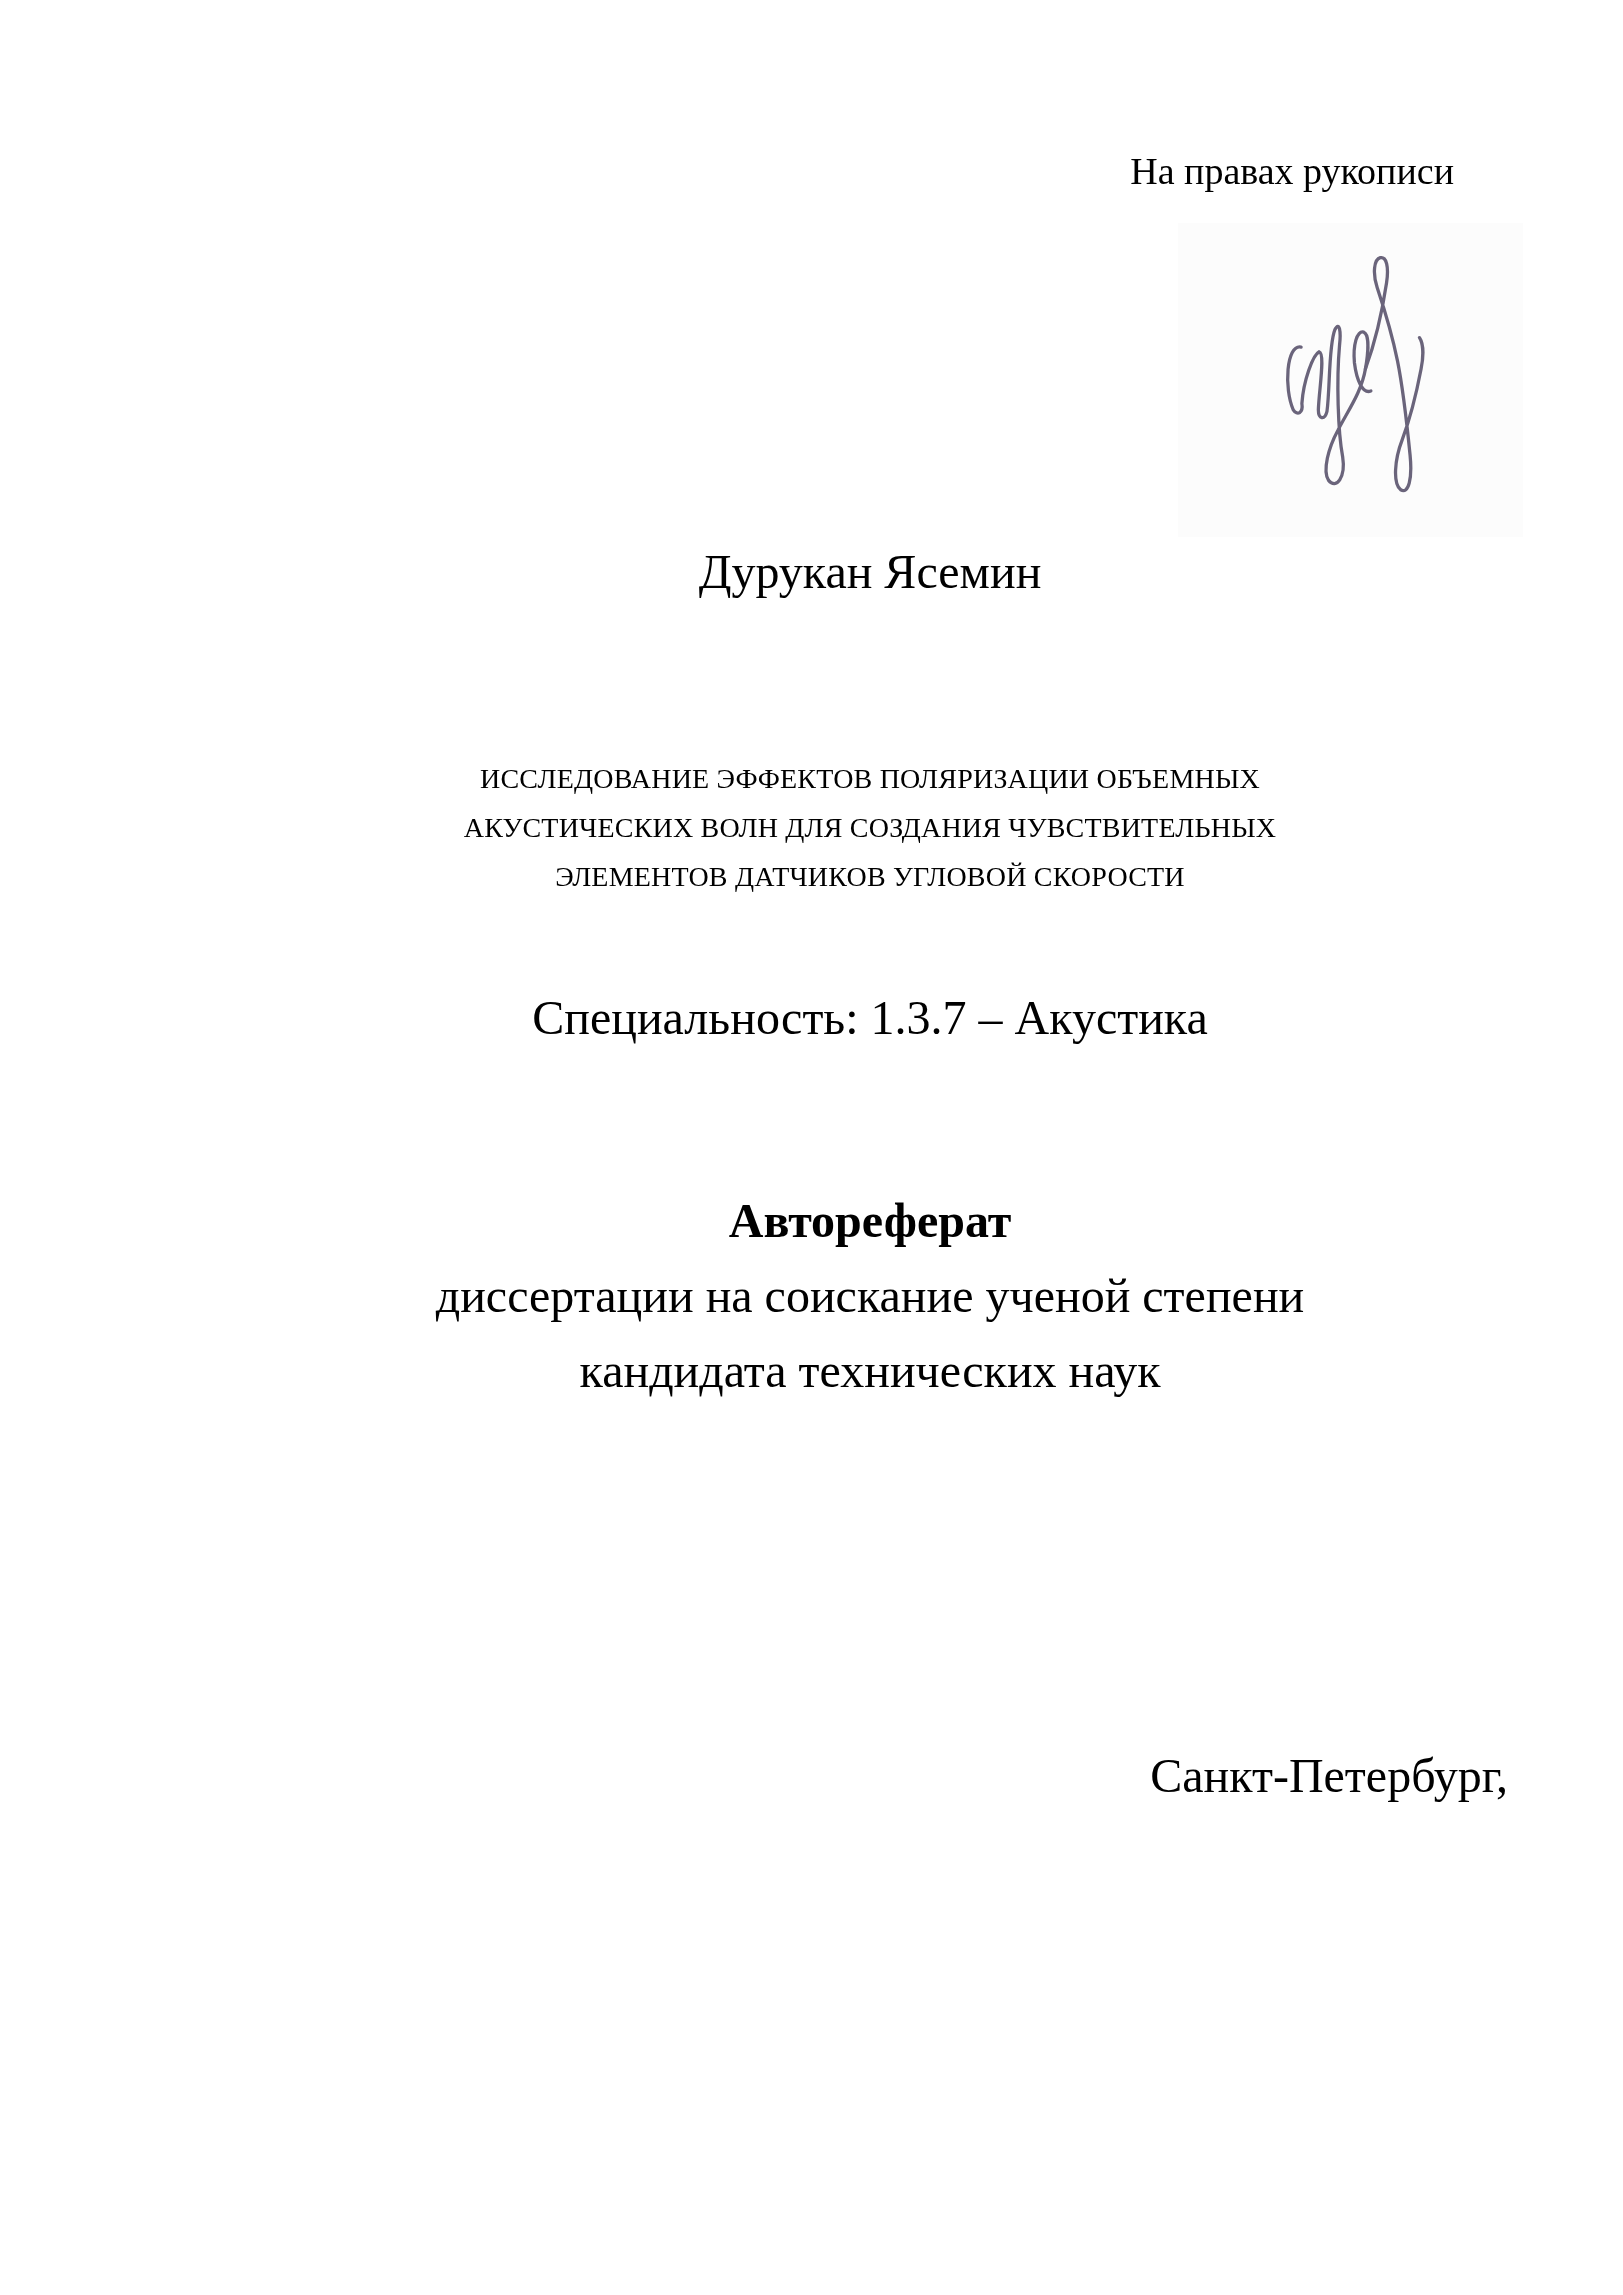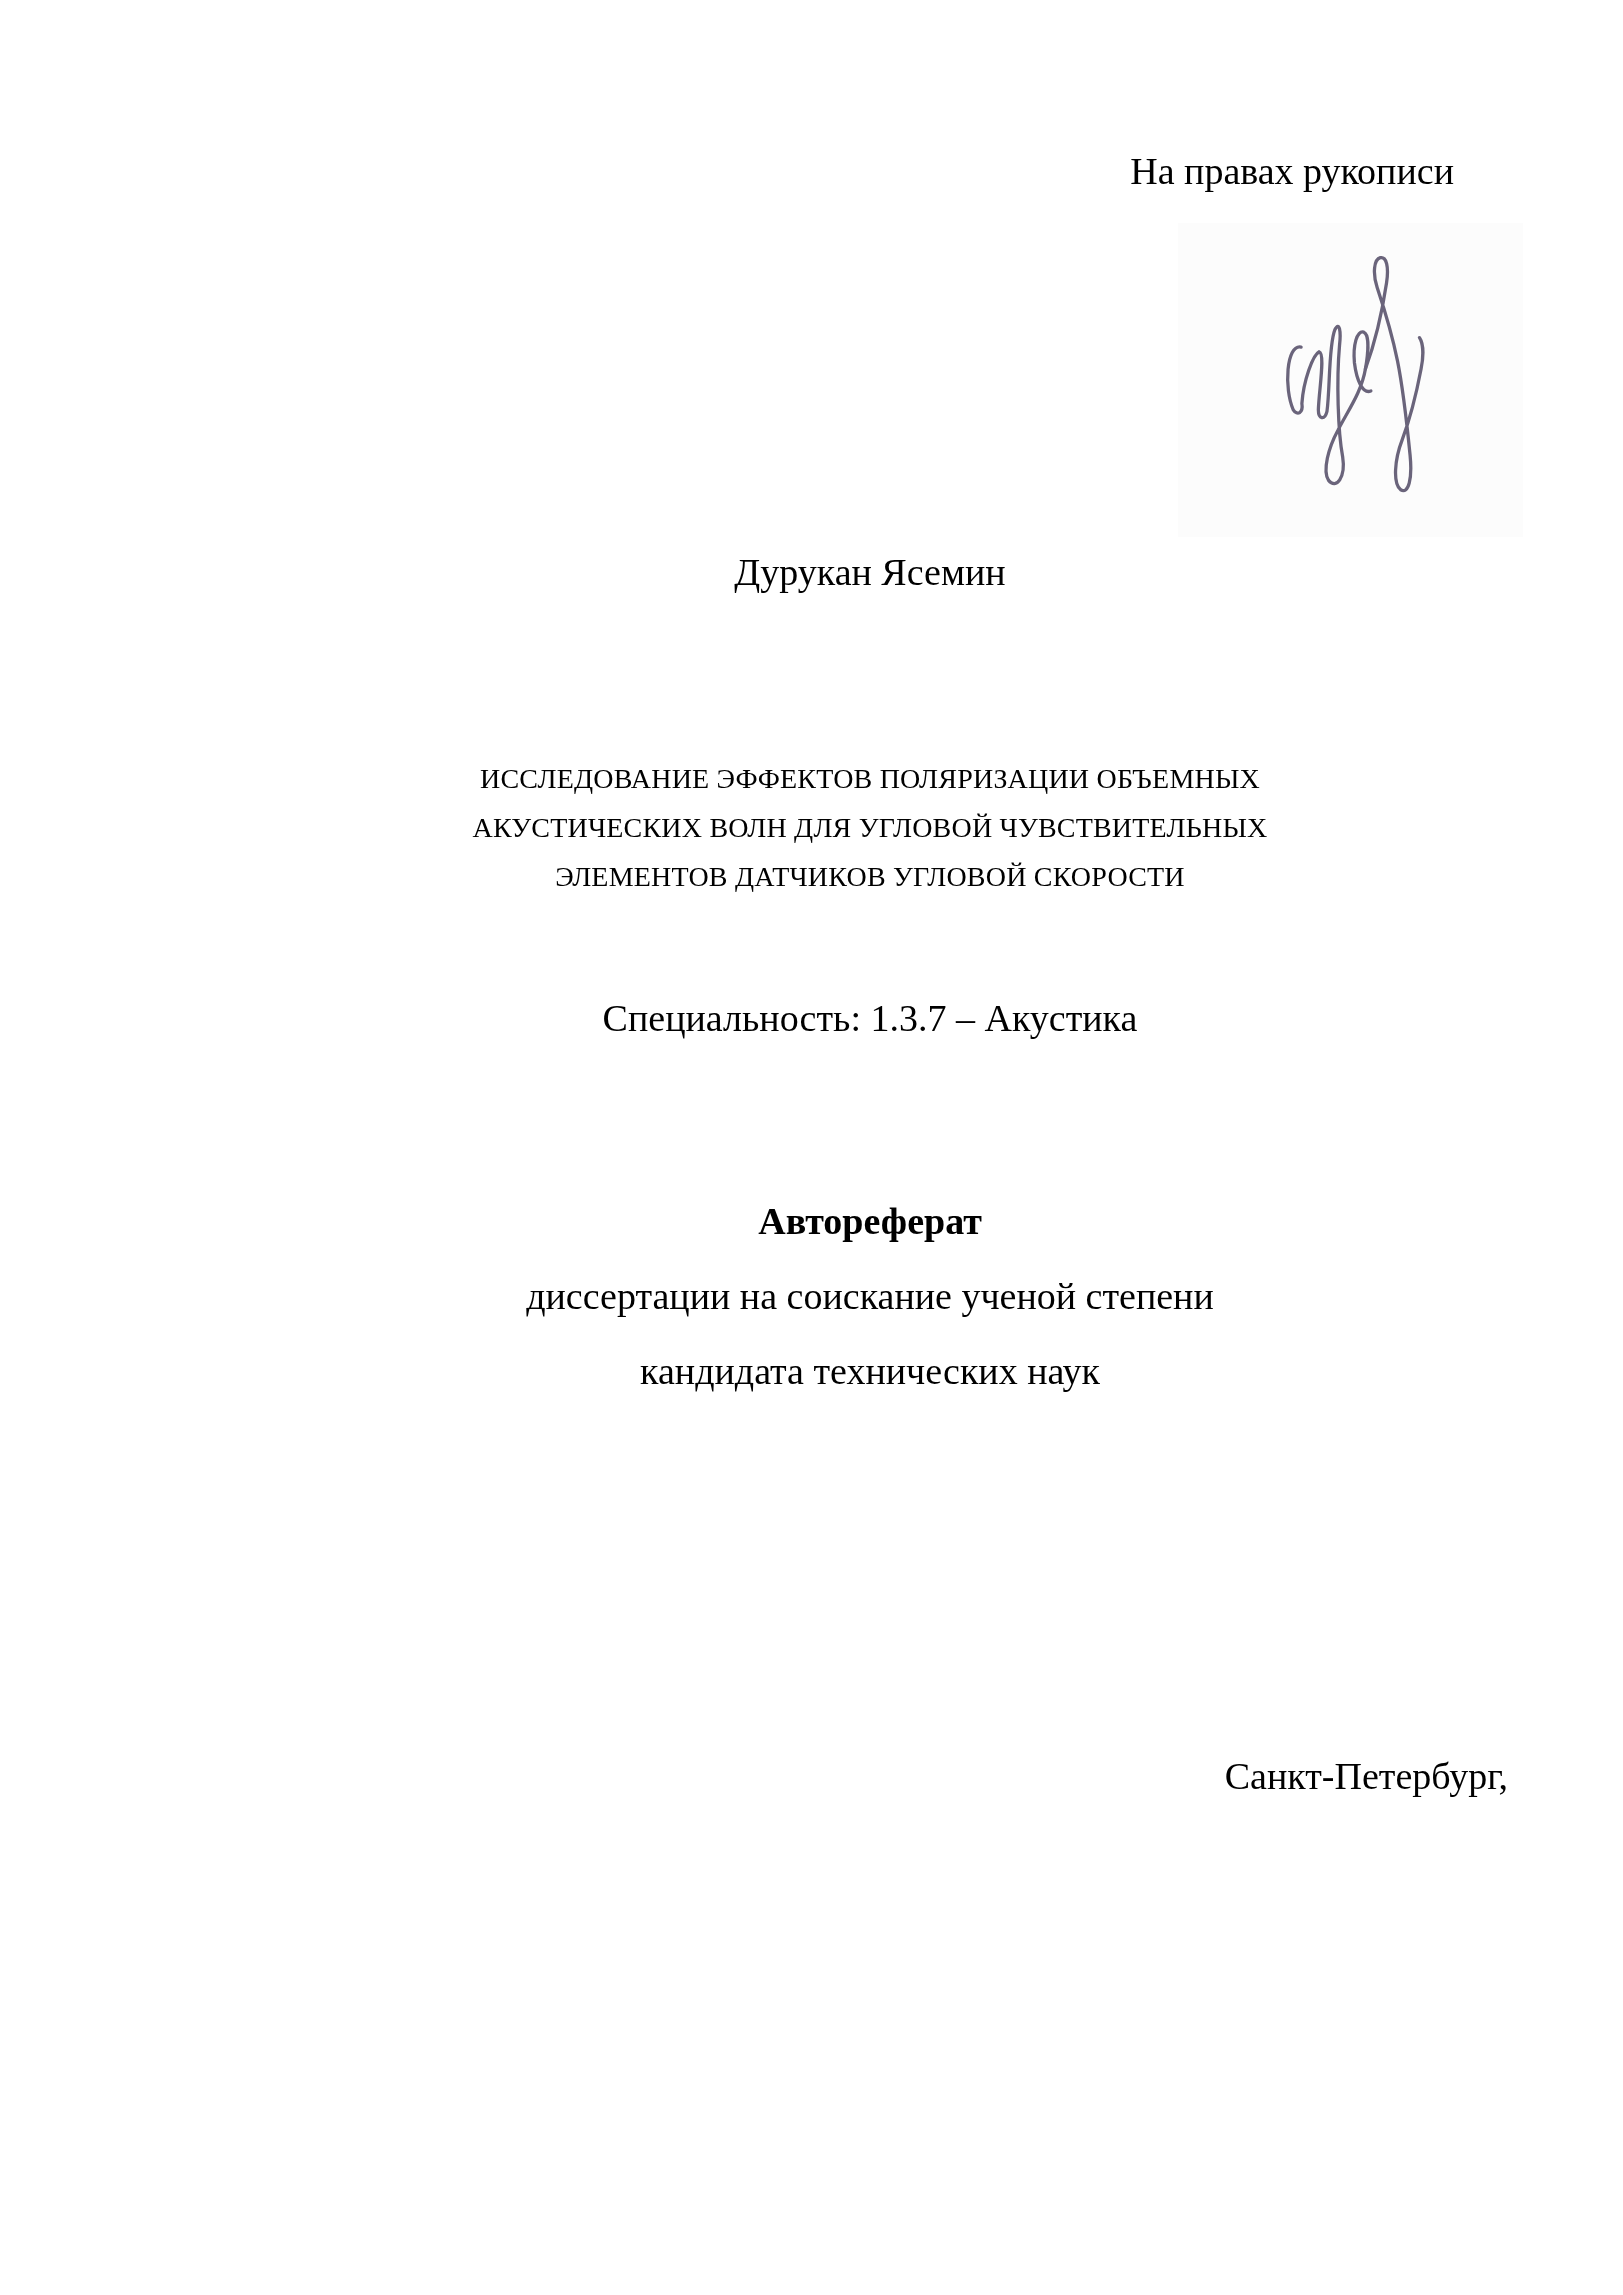--- a/index.html
+++ b/index.html
@@ -21,7 +21,7 @@
     position: absolute;
     left: 232px;
     width: 1276px;
-    font-size: 38px;
+    font-size: 48px;
     line-height: 44px;
     white-space: nowrap;
   }

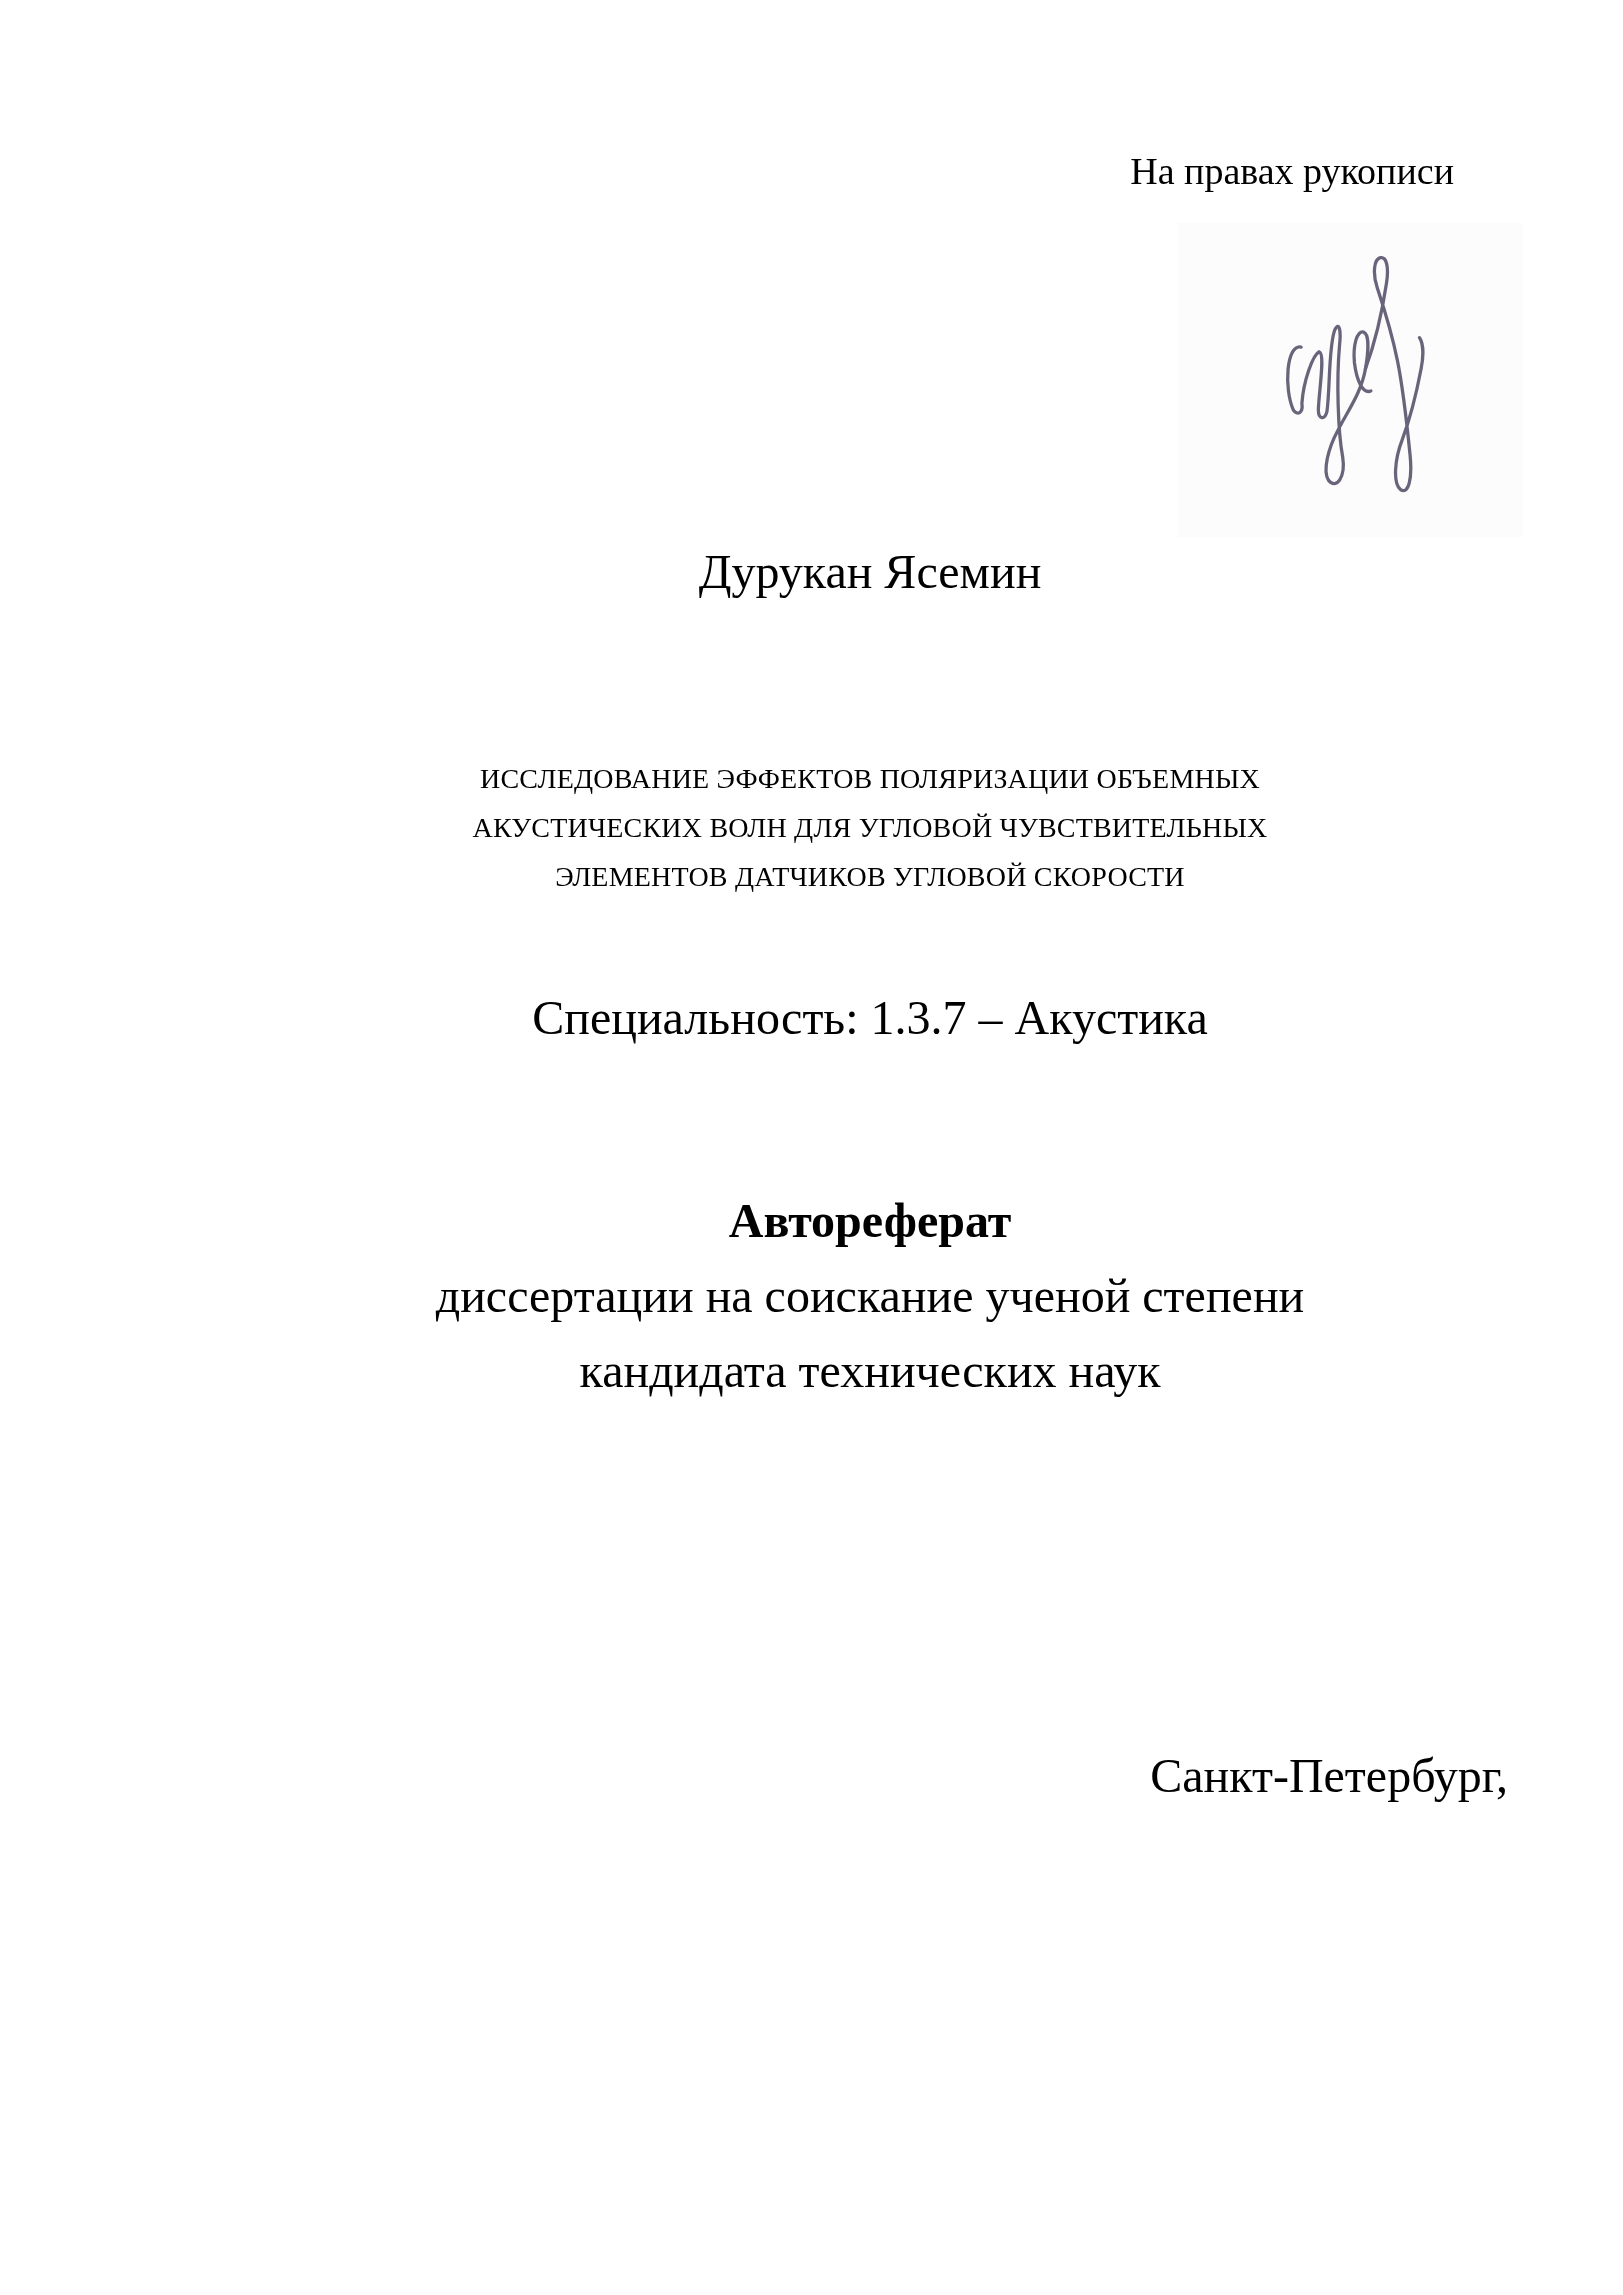--- a/index.html
+++ b/index.html
@@ -102,7 +102,7 @@
 
   <div class="title-block" style="top:754px;">
     <div>ИССЛЕДОВАНИЕ ЭФФЕКТОВ ПОЛЯРИЗАЦИИ ОБЪЕМНЫХ</div>
-    <div>АКУСТИЧЕСКИХ ВОЛН ДЛЯ УГЛОВОЙ ЧУВСТВИТЕЛЬНЫХ</div>
+    <div>АКУСТИЧЕСКИХ ВОЛН ДЛЯ СОЗДАНИЯ ЧУВСТВИТЕЛЬНЫХ</div>
     <div>ЭЛЕМЕНТОВ ДАТЧИКОВ УГЛОВОЙ СКОРОСТИ</div>
   </div>
 

